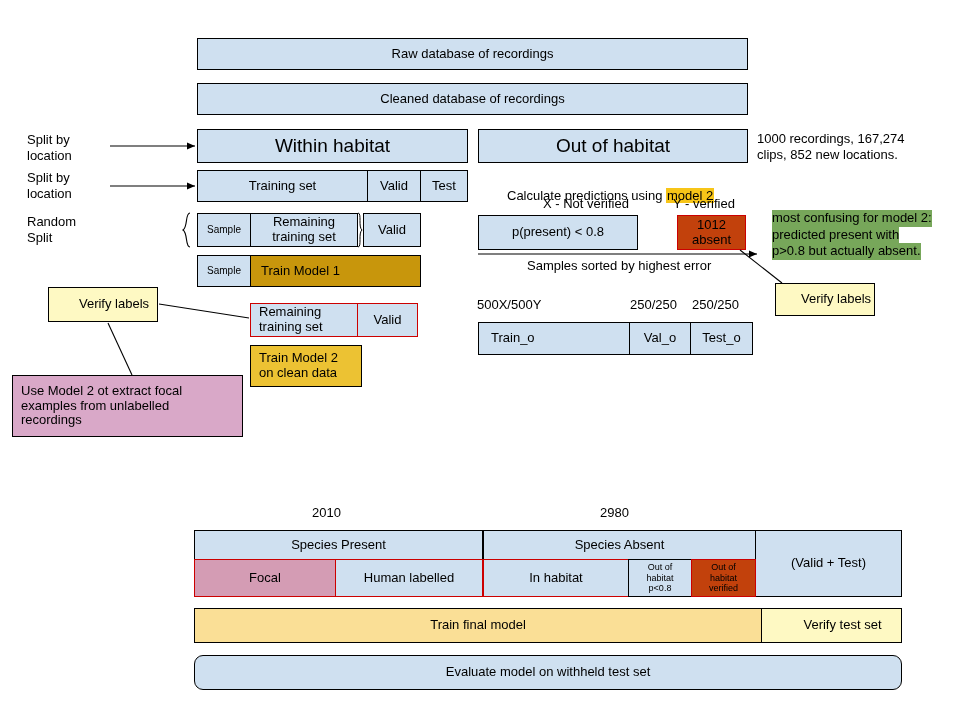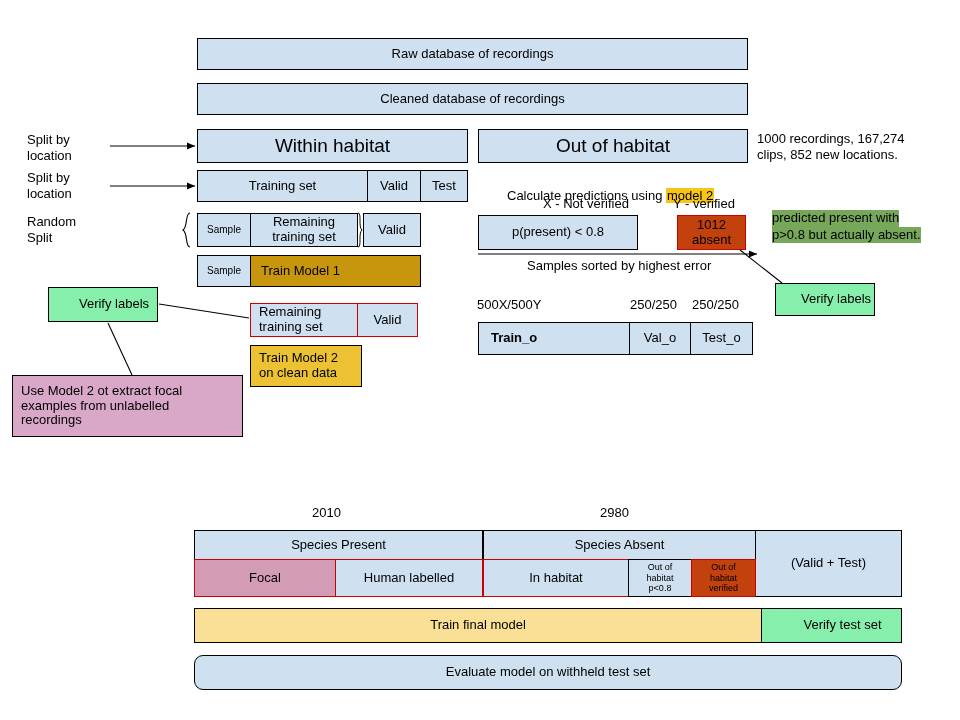--- a/index.html
+++ b/index.html
@@ -146,6 +146,7 @@
 </div>
 
 <div class="txtblock" style="left:772px;top:210px;width:185px;">
+  <div><span class="greenline">most confusing for model 2:</span></div>
   <div><span class="greenline">predicted present with</span></div>
   <div><span class="greenline">p&gt;0.8 but actually absent.</span></div>
 </div>

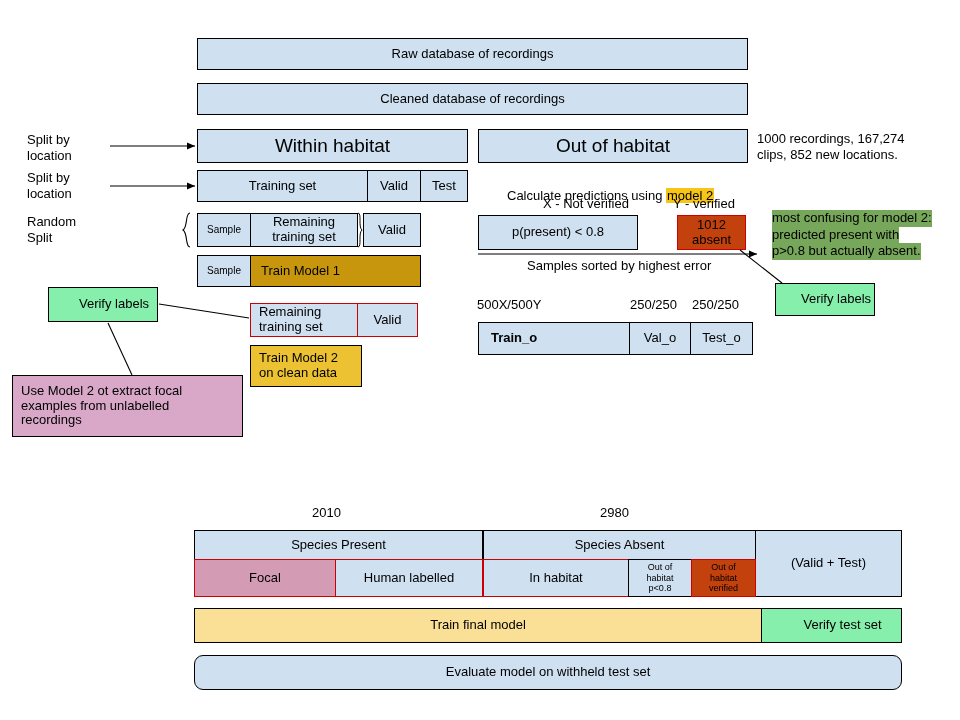--- a/index.html
+++ b/index.html
@@ -21,7 +21,7 @@
   .gold{background:#c8960c;}
   .yellow{background:#ecc233;}
   .lightyellow{background:#fadf96;}
-  .red{background:#86efac;padding-left:22px;}
+  .red{background:#fef9c3;padding-left:22px;}
   .green{background:#c2410c;}
   .pinkbox{background:#d9a8c8;}
   .mauve{background:#d49cb4;}

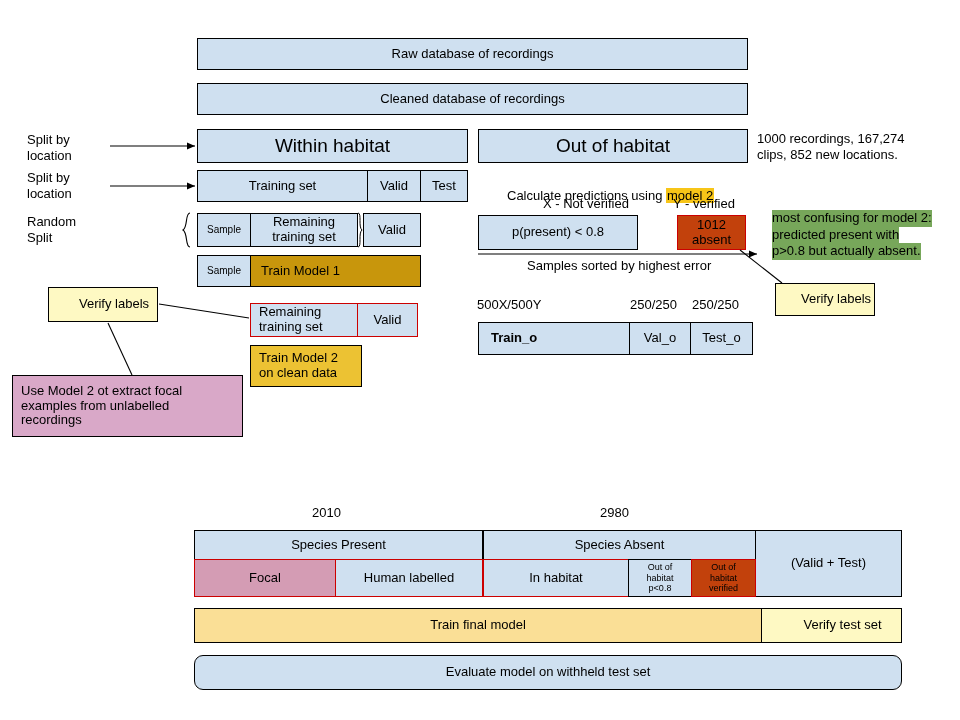--- a/index.html
+++ b/index.html
@@ -135,7 +135,7 @@
 <div class="lbl" style="left:630px;top:297px;">250/250</div>
 <div class="lbl" style="left:692px;top:297px;">250/250</div>
 
-<div class="box blue" style="left:478px;top:322px;width:152px;height:33px;justify-content:flex-start;padding-left:12px;font-weight:bold;">
+<div class="box blue" style="left:478px;top:322px;width:152px;height:33px;justify-content:flex-start;padding-left:12px;">
   <span>Train_o</span>
 </div>
 <div class="box blue" style="left:629px;top:322px;width:62px;height:33px;">

